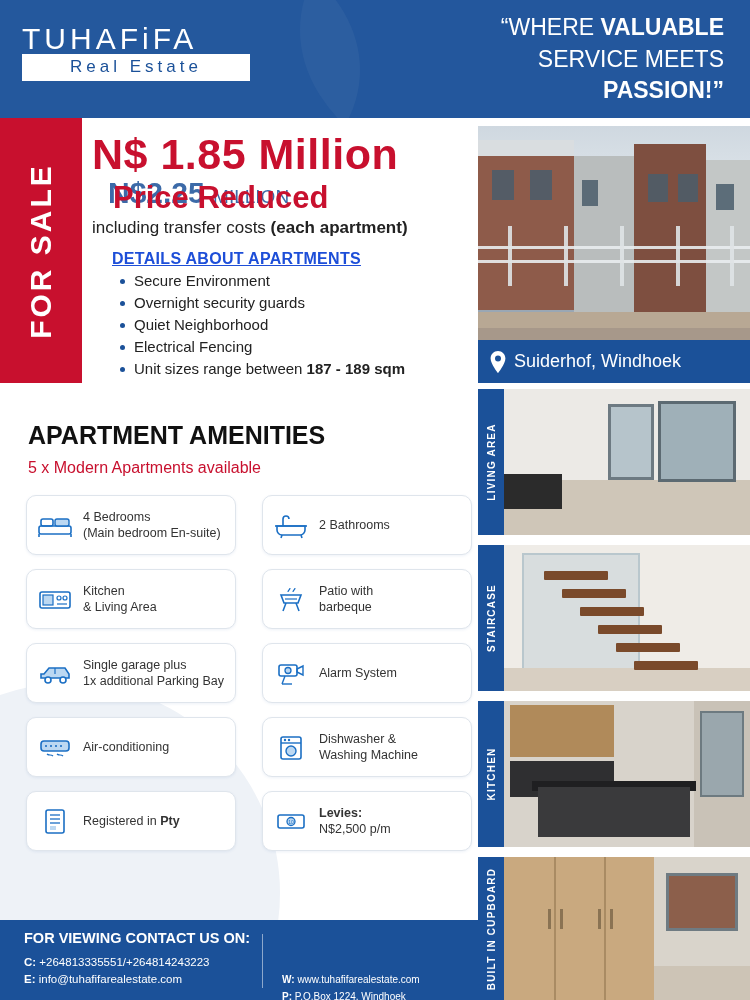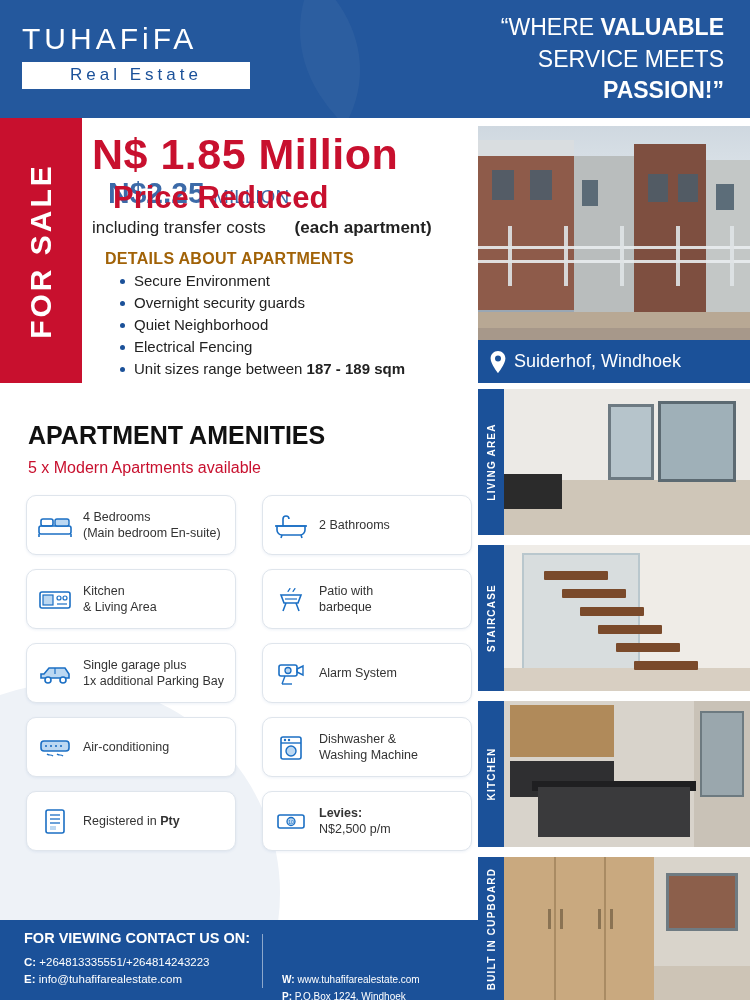--- a/index.html
+++ b/index.html
@@ -39,7 +39,7 @@
     font-weight: normal; line-height: 1;
   }
   .brand-sub {
-    margin-top: 8px; background: #ffffff; color: #1b5199;
+    background: #ffffff; color: #1b5199;
     font-size: 17px; letter-spacing: 4px; text-align: center;
     padding: 3px 0 4px; width: 228px;
   }

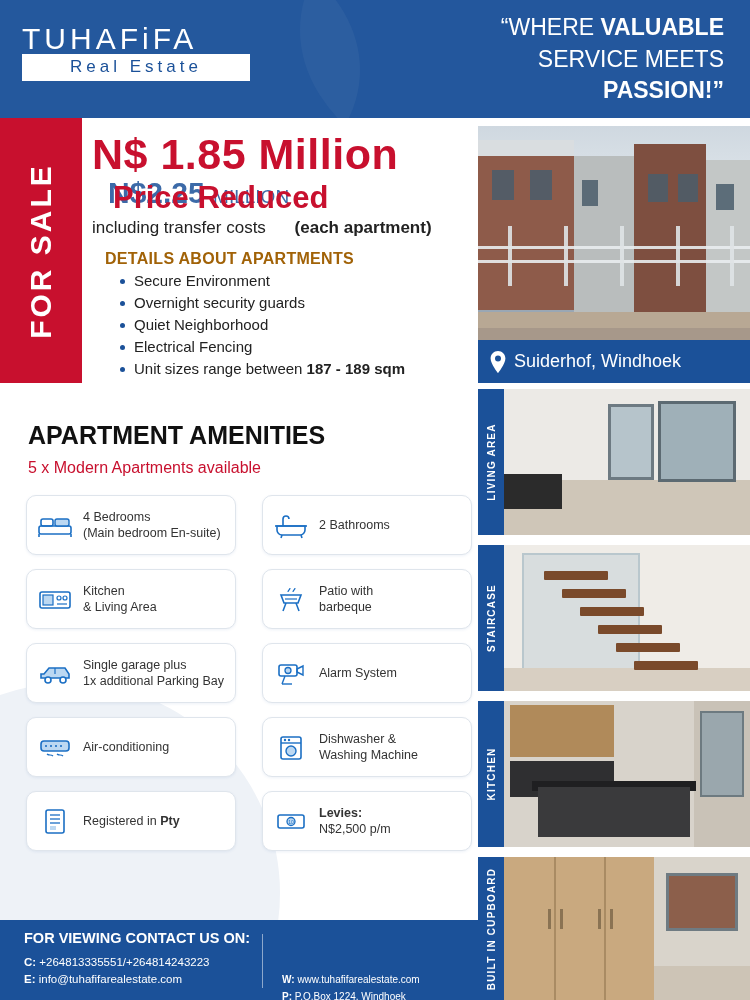--- a/index.html
+++ b/index.html
@@ -87,7 +87,7 @@
     position: absolute; left: 92px; top: 100px;
     color: #222; font-size: 17px;
   }
-  .price-note b { font-weight: bold; margin-left: 24px; }
+  .price-note b { font-weight: bold; }
   .details-title {
     position: absolute; left: 105px; top: 132px;
     color: #a16207; font-size: 16px; font-weight: bold;

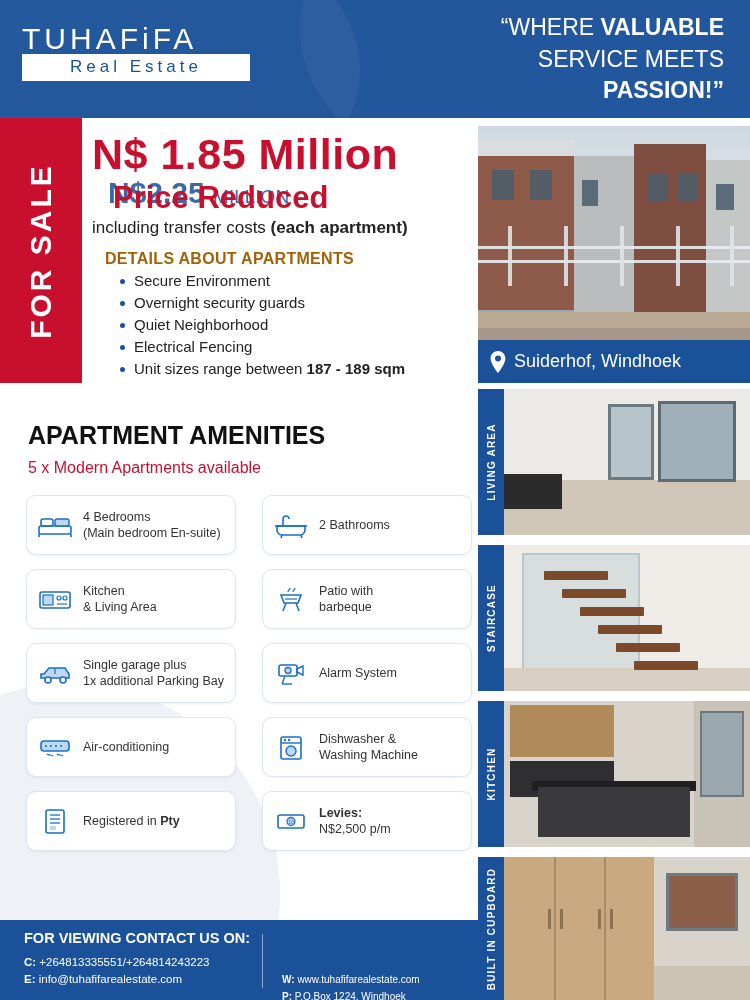--- a/index.html
+++ b/index.html
@@ -89,9 +89,10 @@
   }
   .price-note b { font-weight: bold; }
   .details-title {
-    position: absolute; left: 105px; top: 132px;
-    color: #a16207; font-size: 16px; font-weight: bold;
+    position: absolute; left: 112px; top: 132px;
+    color: #1d4ed8; font-size: 16px; font-weight: bold;
     letter-spacing: 0.3px;
+    text-decoration: underline;
   }
   .details-list {
     position: absolute; left: 118px; top: 152px;

